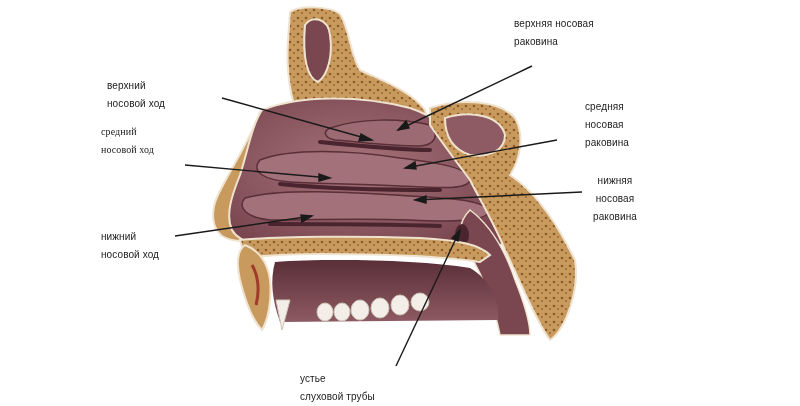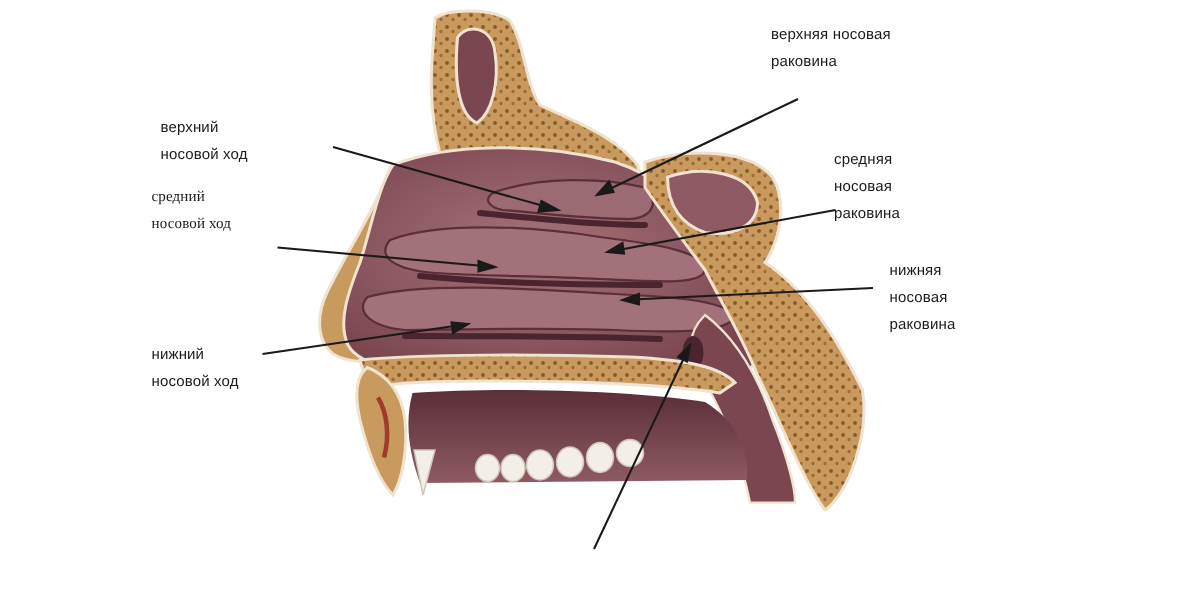--- a/index.html
+++ b/index.html
@@ -110,7 +110,7 @@
 носовой ход</div>
   <div class="label" style="left:514px; top:15px;">верхняя носовая
 раковина</div>
-  <div class="label" style="left:556px; top:98px;">средняя
+  <div class="label" style="left:585px; top:98px;">средняя
 носовая
 раковина</div>
   <div class="label" style="left:101px; top:123px;font-family:Liberation Serif, serif;">средний

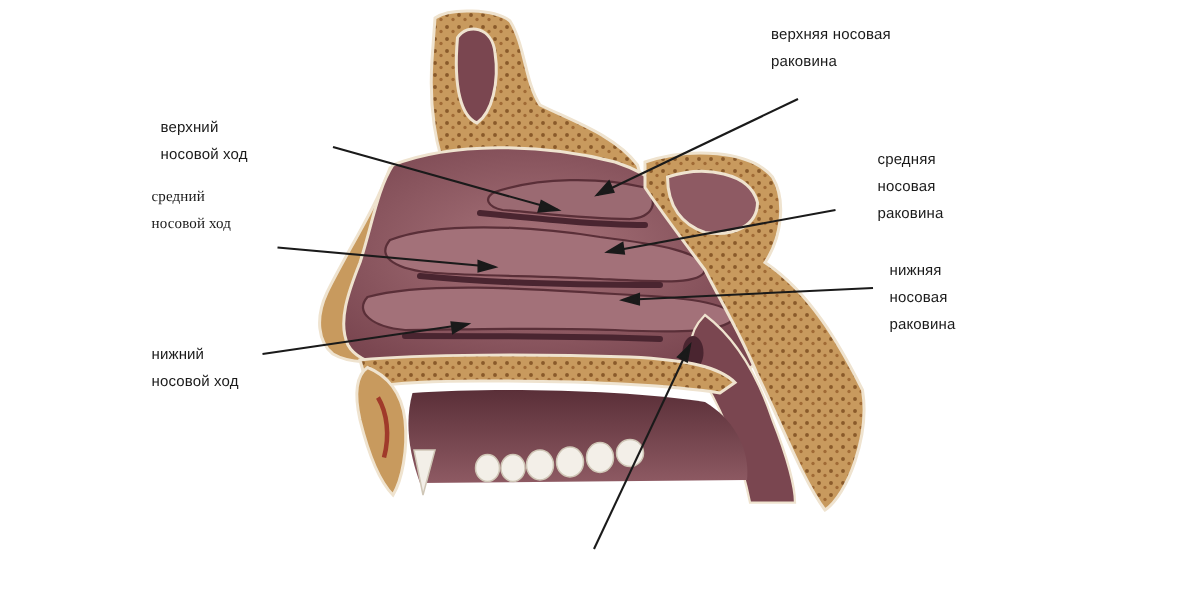--- a/index.html
+++ b/index.html
@@ -115,7 +115,7 @@
 раковина</div>
   <div class="label" style="left:101px; top:123px;font-family:Liberation Serif, serif;">средний
 носовой ход</div>
-  <div class="label" style="left:593px; top:172px;">нижняя
+  <div class="label" style="left:593px; top:172px;text-align:center;">нижняя
 носовая
 раковина</div>
   <div class="label" style="left:101px; top:228px;">нижний

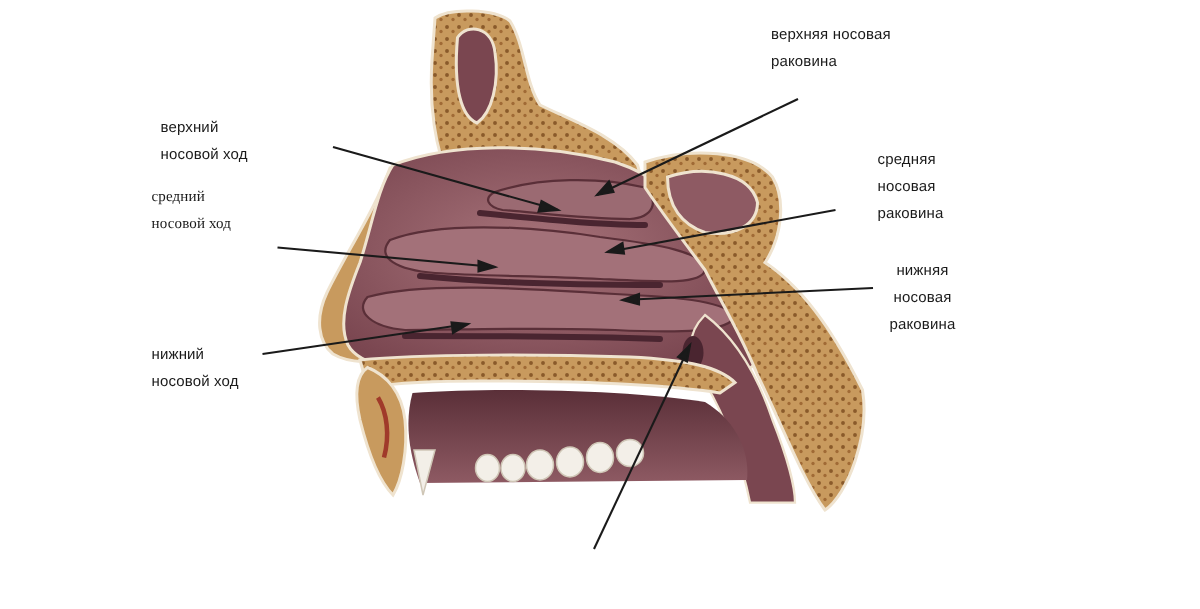--- a/index.html
+++ b/index.html
@@ -120,6 +120,8 @@
 раковина</div>
   <div class="label" style="left:101px; top:228px;">нижний
 носовой ход</div>
+  <div class="label" style="left:300px; top:370px;">устье
+слуховой трубы</div>
 
 </div>
 

